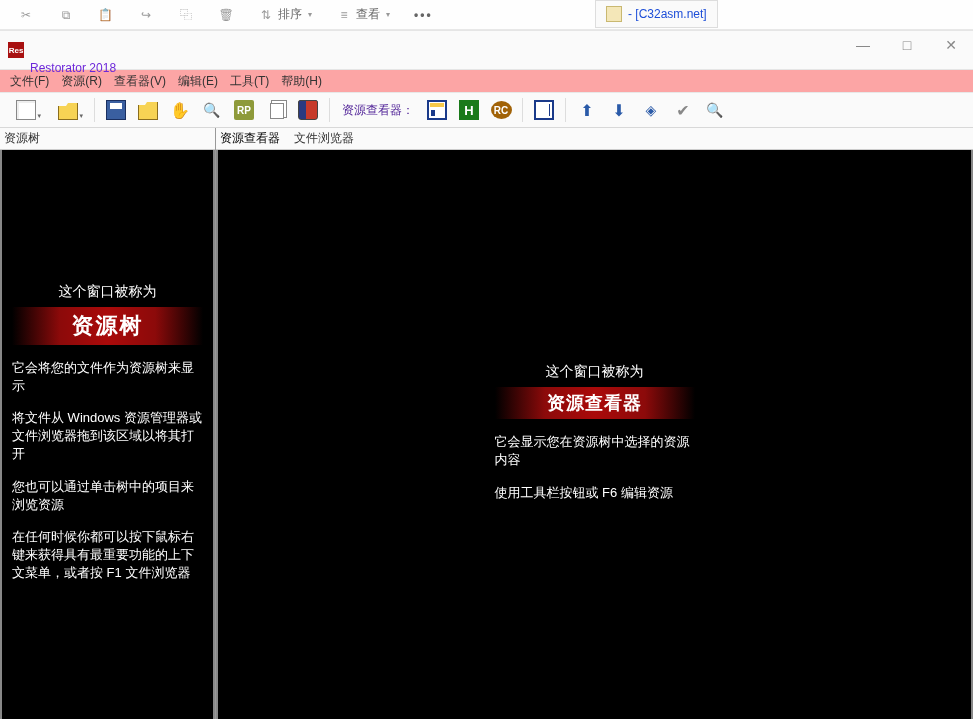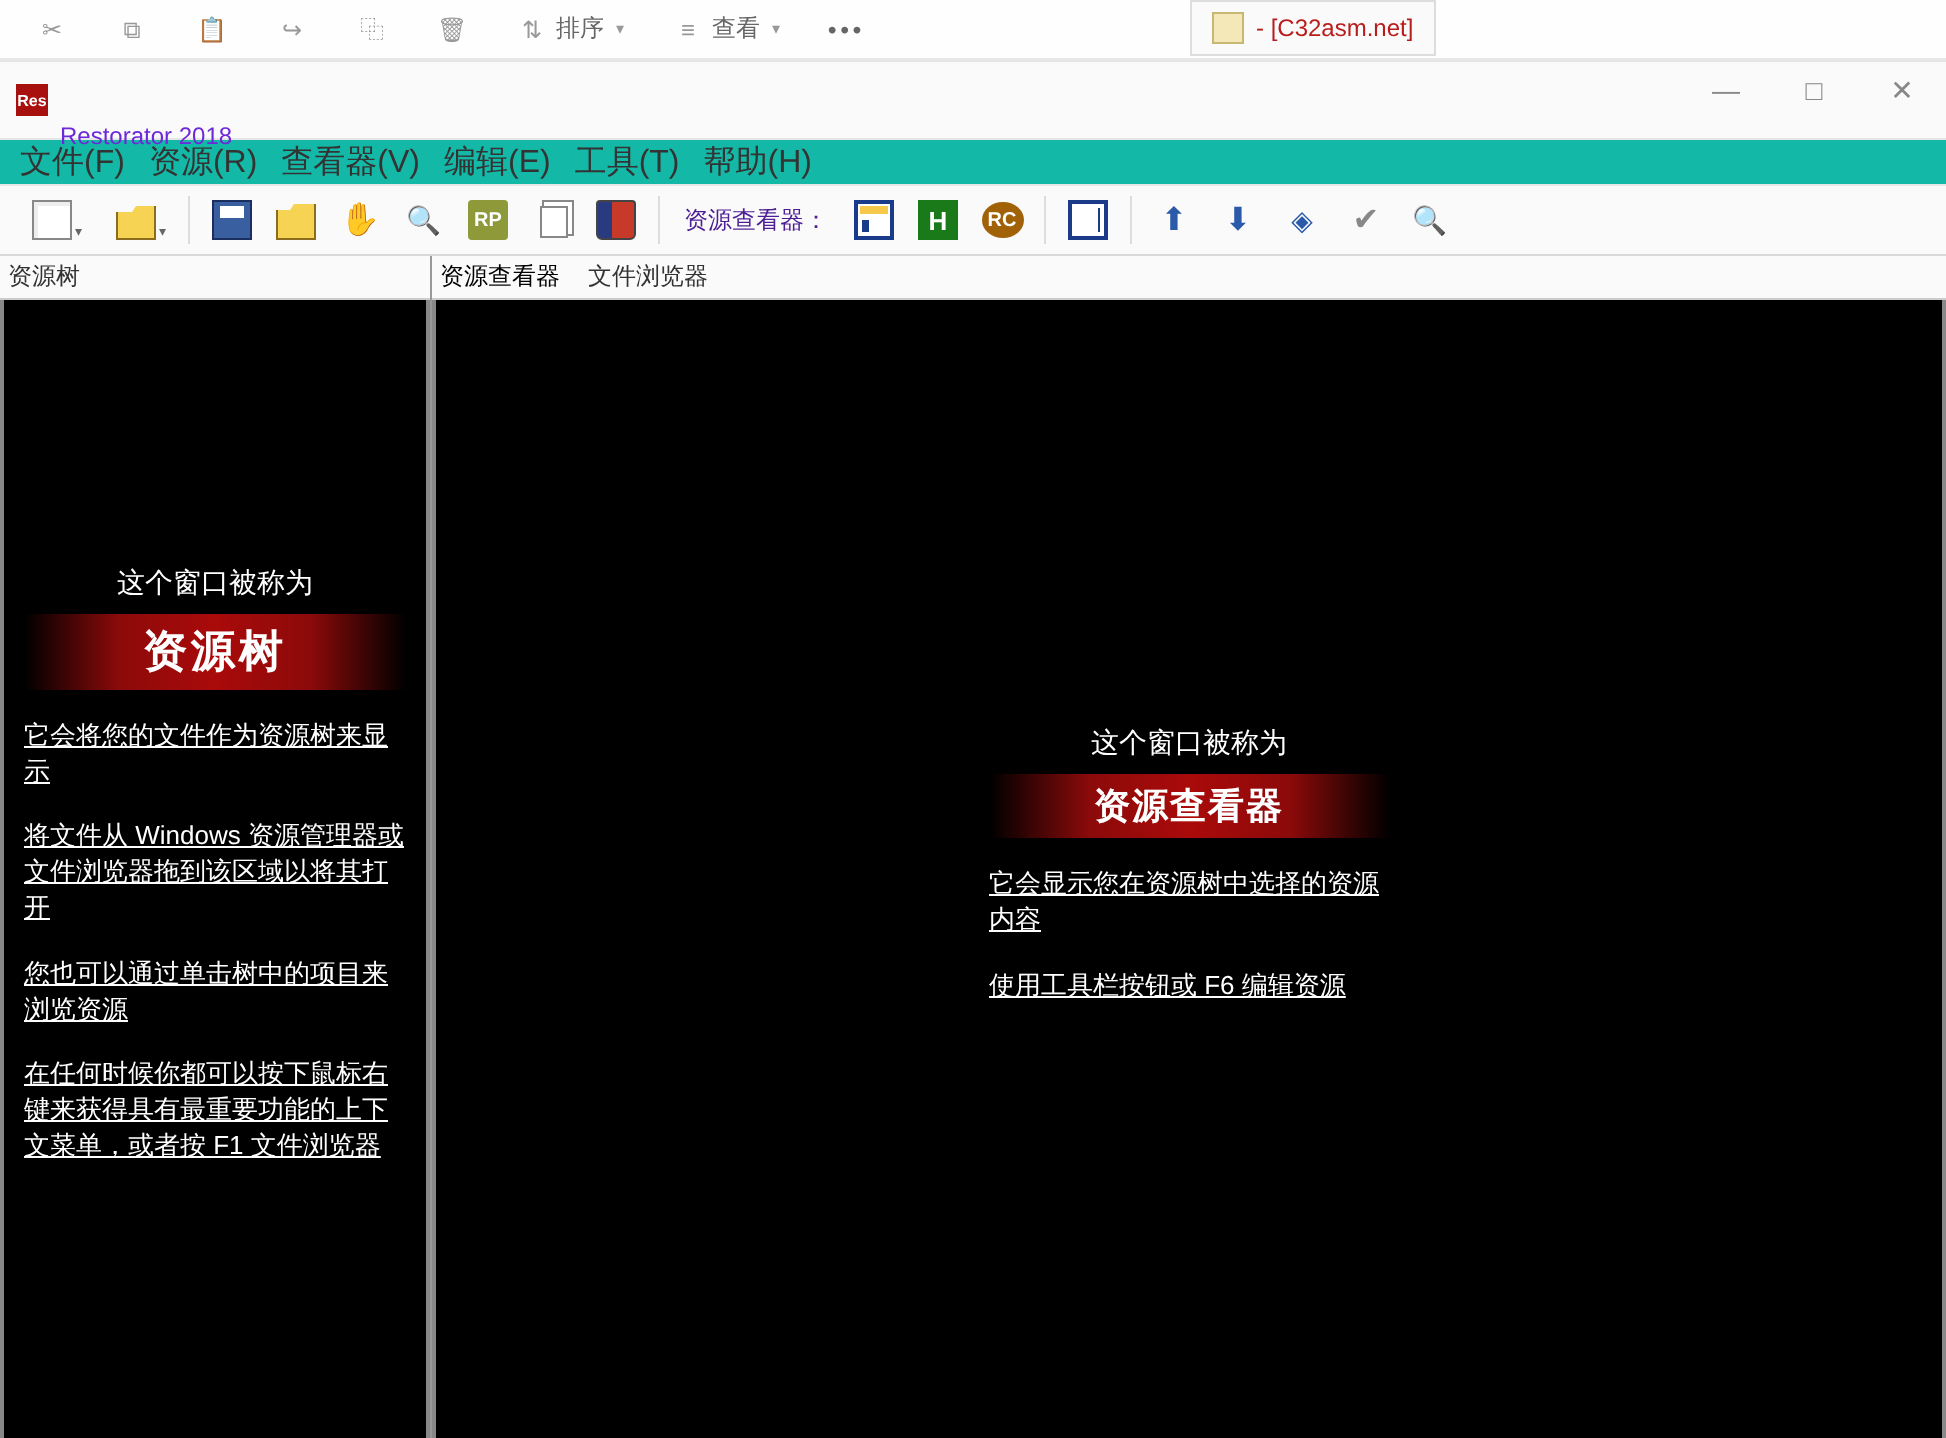--- a/index.html
+++ b/index.html
@@ -11,7 +11,7 @@
 .outer-toolbar .dd::after { content: "▾"; font-size: 8px; margin-left: 2px; color: #999; }
 .outer-toolbar .dots { letter-spacing: 2px; font-weight: bold; }
 
-.taskbar-tab { position: absolute; left: 595px; top: 0; height: 28px; display: flex; align-items: center; gap: 6px; padding: 0 10px; background: #fafafa; border: 1px solid #ddd; font-size: 12px; color: #b91c1c; }
+.taskbar-tab { position: absolute; left: 595px; top: 0; height: 28px; display: flex; align-items: center; gap: 6px; padding: 0 10px; background: #fafafa; border: 1px solid #ddd; font-size: 12px; color: #1d4ed8; }
 .taskbar-tab .app-ico { width: 16px; height: 16px; background: #f4e7b8; border: 1px solid #c9b871; display: inline-block; }
 
 .titlebar { height: 40px; display: flex; align-items: center; background: #fafafa; border-top: 1px solid #e5e5e5; border-bottom: 1px solid #e5e5e5; position: relative; }

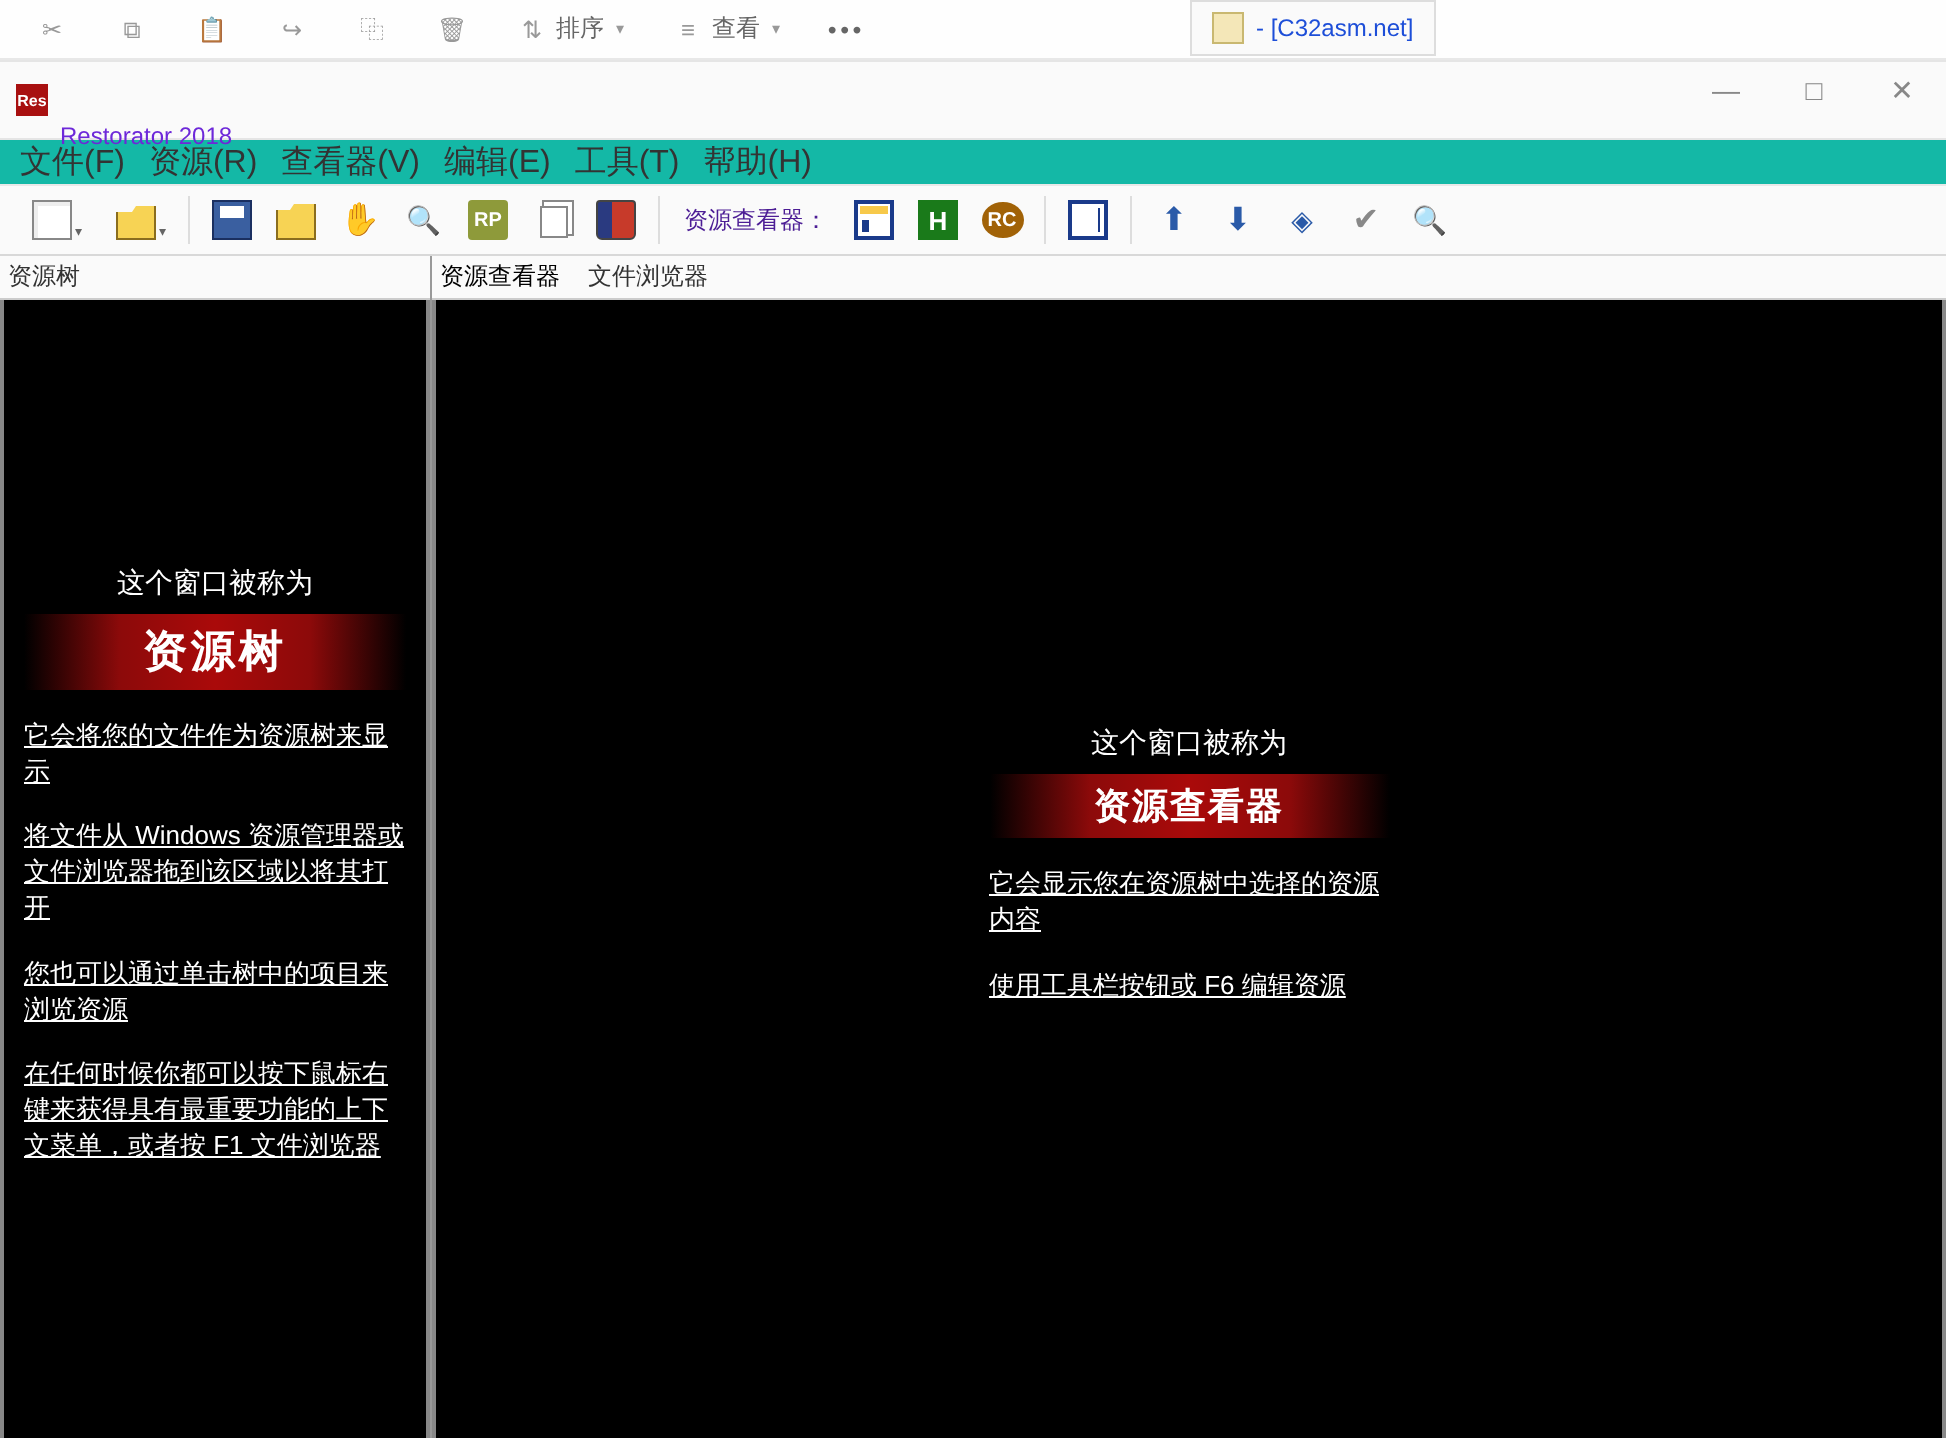--- a/index.html
+++ b/index.html
@@ -20,7 +20,7 @@
 .win-controls { position: absolute; right: 0; top: 0; display: flex; }
 .win-controls div { width: 44px; height: 28px; display: flex; align-items: center; justify-content: center; color: #888; font-size: 14px; }
 
-.menubar { height: 22px; display: flex; align-items: center; gap: 12px; padding-left: 10px; background: #14b8a6; font-size: 16px; color: #333; }
+.menubar { height: 22px; display: flex; align-items: center; gap: 12px; padding-left: 10px; background: #fca5a5; font-size: 12px; color: #333; }
 .menubar span { cursor: default; }
 
 .main-toolbar { height: 36px; display: flex; align-items: center; gap: 6px; padding-left: 8px; background: #fafafa; border-top: 1px solid #e8e8e8; border-bottom: 1px solid #d8d8d8; }

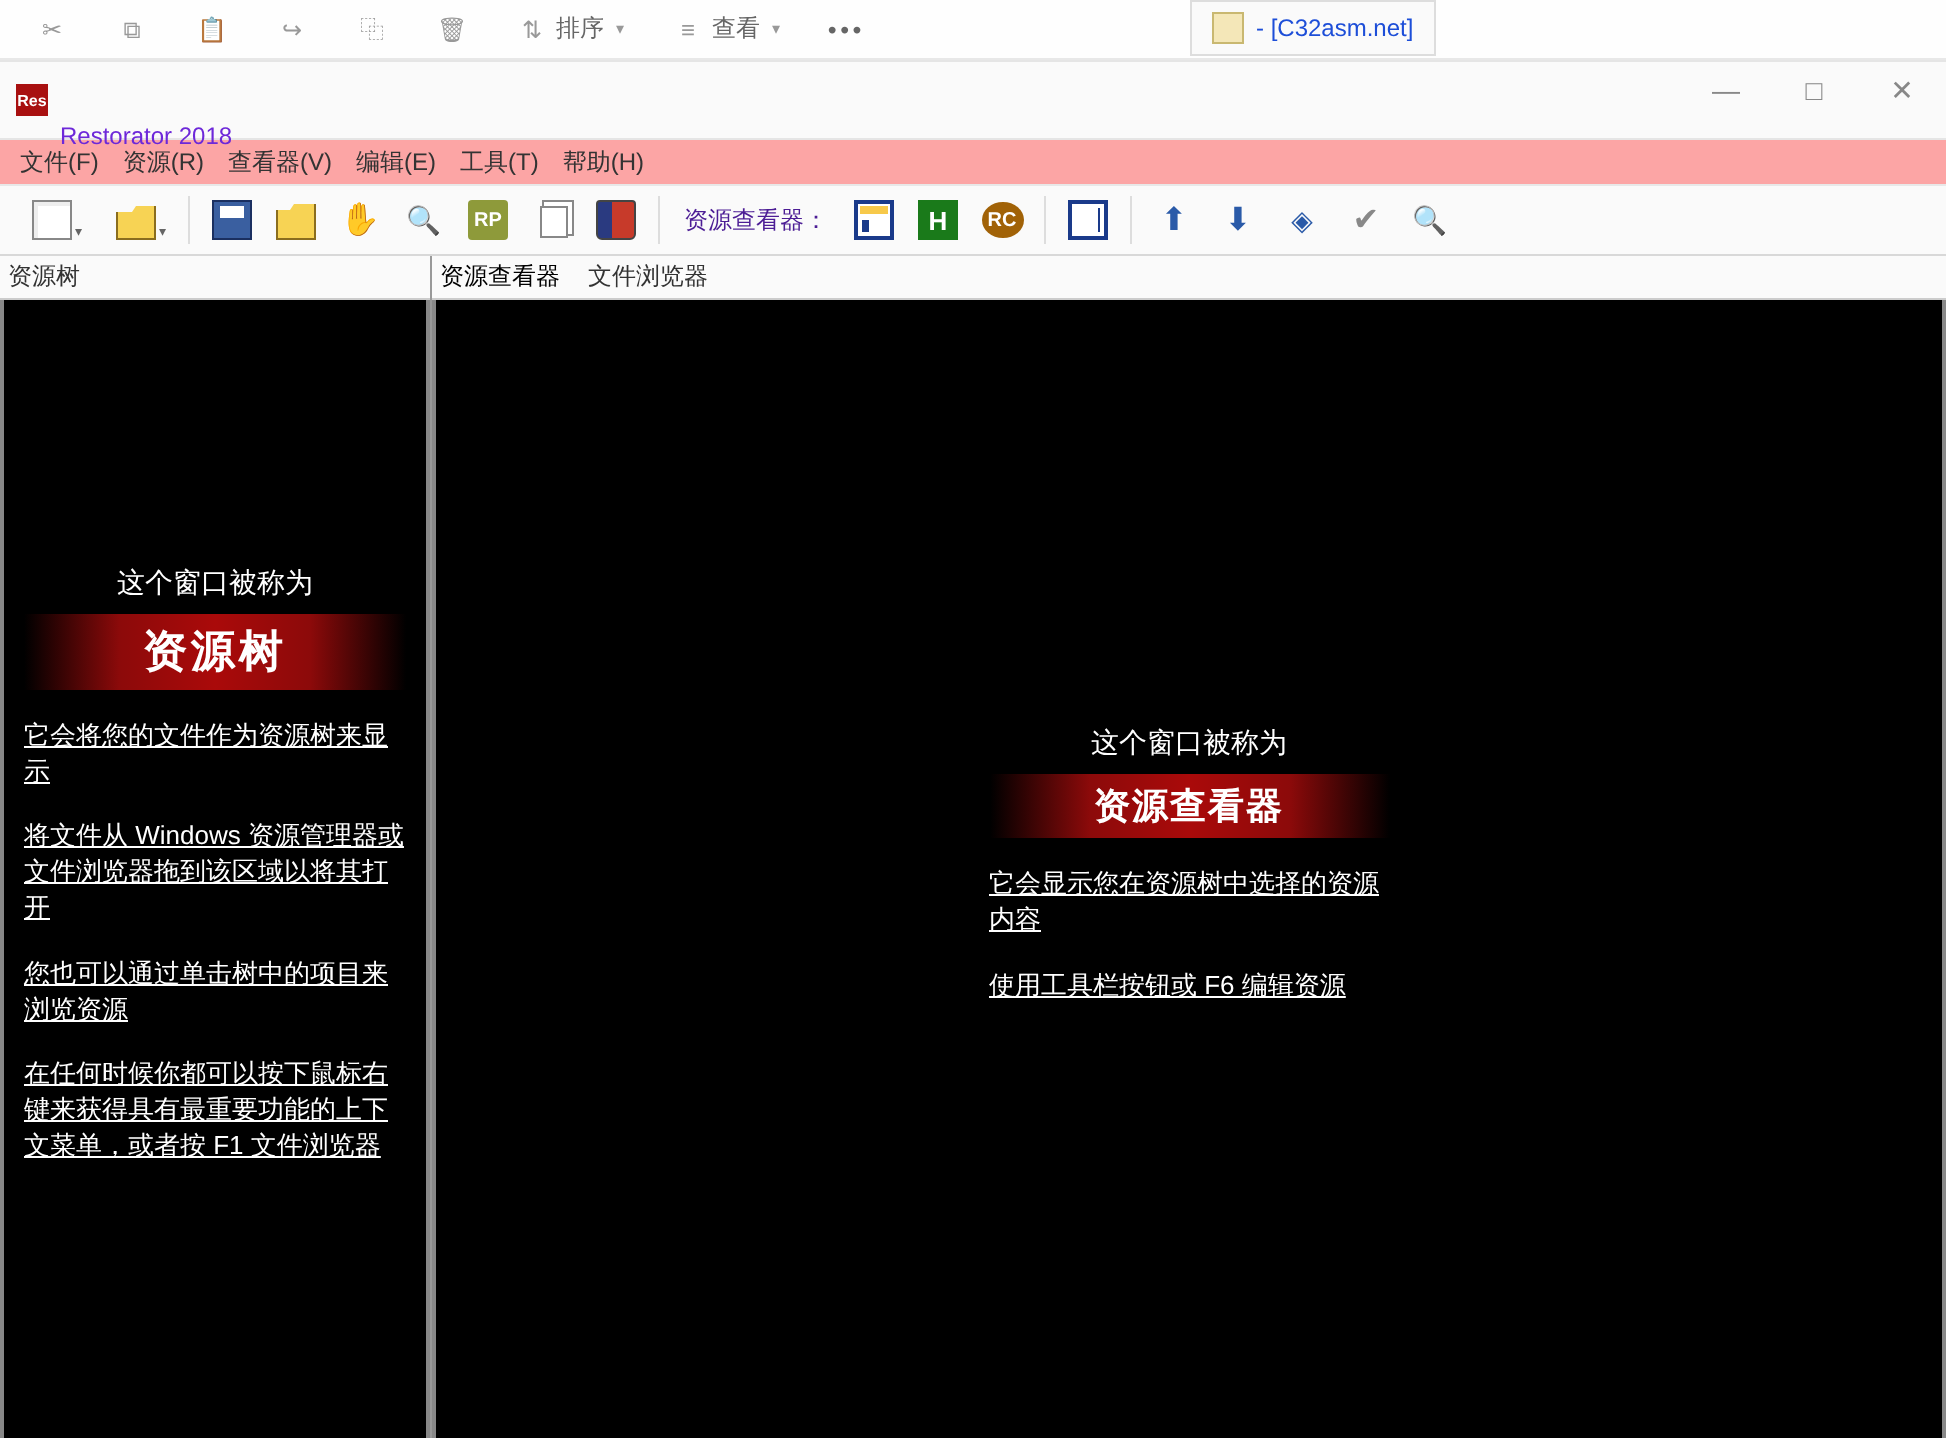--- a/index.html
+++ b/index.html
@@ -66,7 +66,7 @@
 .intro-block { text-align: left; }
 .intro-title { text-align: center; font-size: 14px; margin-bottom: 6px; }
 .intro-banner { font-size: 22px; font-weight: bold; color: #fff; text-align: center; padding: 4px 0; margin: 0 auto 14px; background: linear-gradient(90deg, rgba(90,0,0,0) 0%, rgba(140,10,10,1) 25%, rgba(170,10,10,1) 50%, rgba(140,10,10,1) 75%, rgba(90,0,0,0) 100%); letter-spacing: 2px; }
-.intro-p { margin-bottom: 14px; line-height: 1.4; font-size: 13px; text-decoration: underline; }
+.intro-p { margin-bottom: 14px; line-height: 1.4; font-size: 13px; }
 
 .panel-right .panel-body { display: flex; align-items: center; justify-content: center; }
 .right-intro { width: 200px; text-align: left; }

